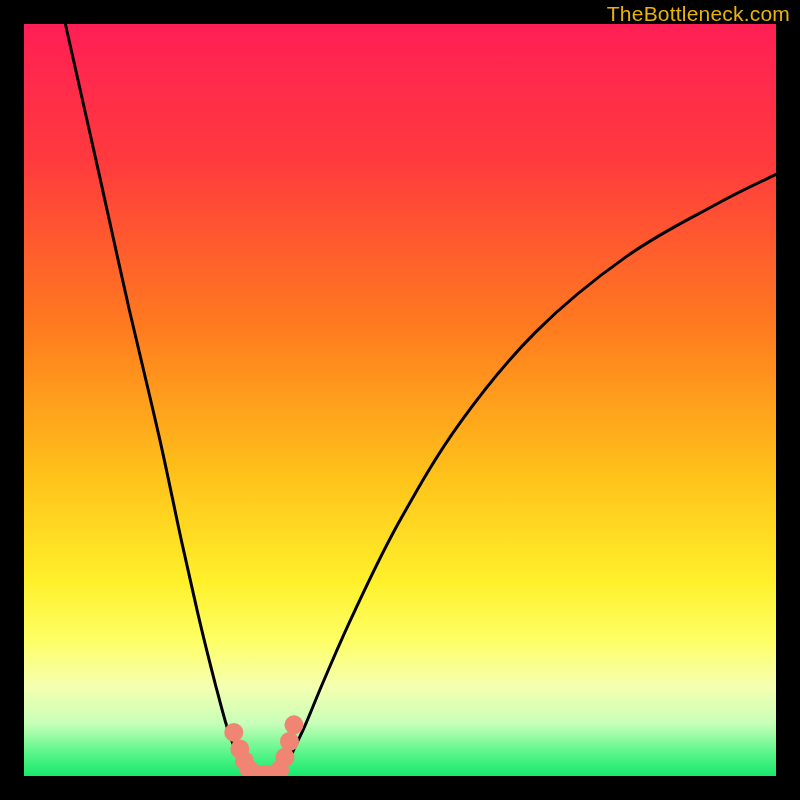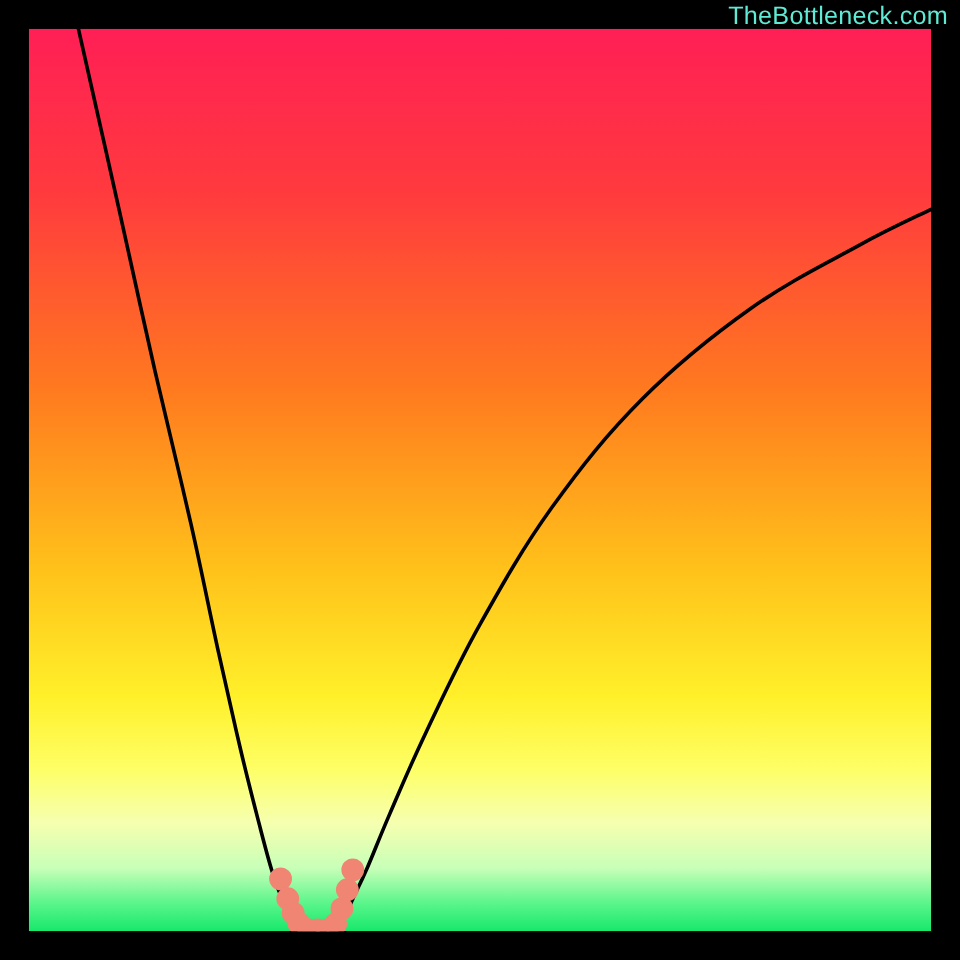--- a/index.html
+++ b/index.html
@@ -30,7 +30,7 @@
     position: absolute;
     top: 2px;
     right: 10px;
-    color: #5eead4;
+    color: #eab308;
     font-size: 21px;
     font-weight: 400;
     letter-spacing: 0.2px;

